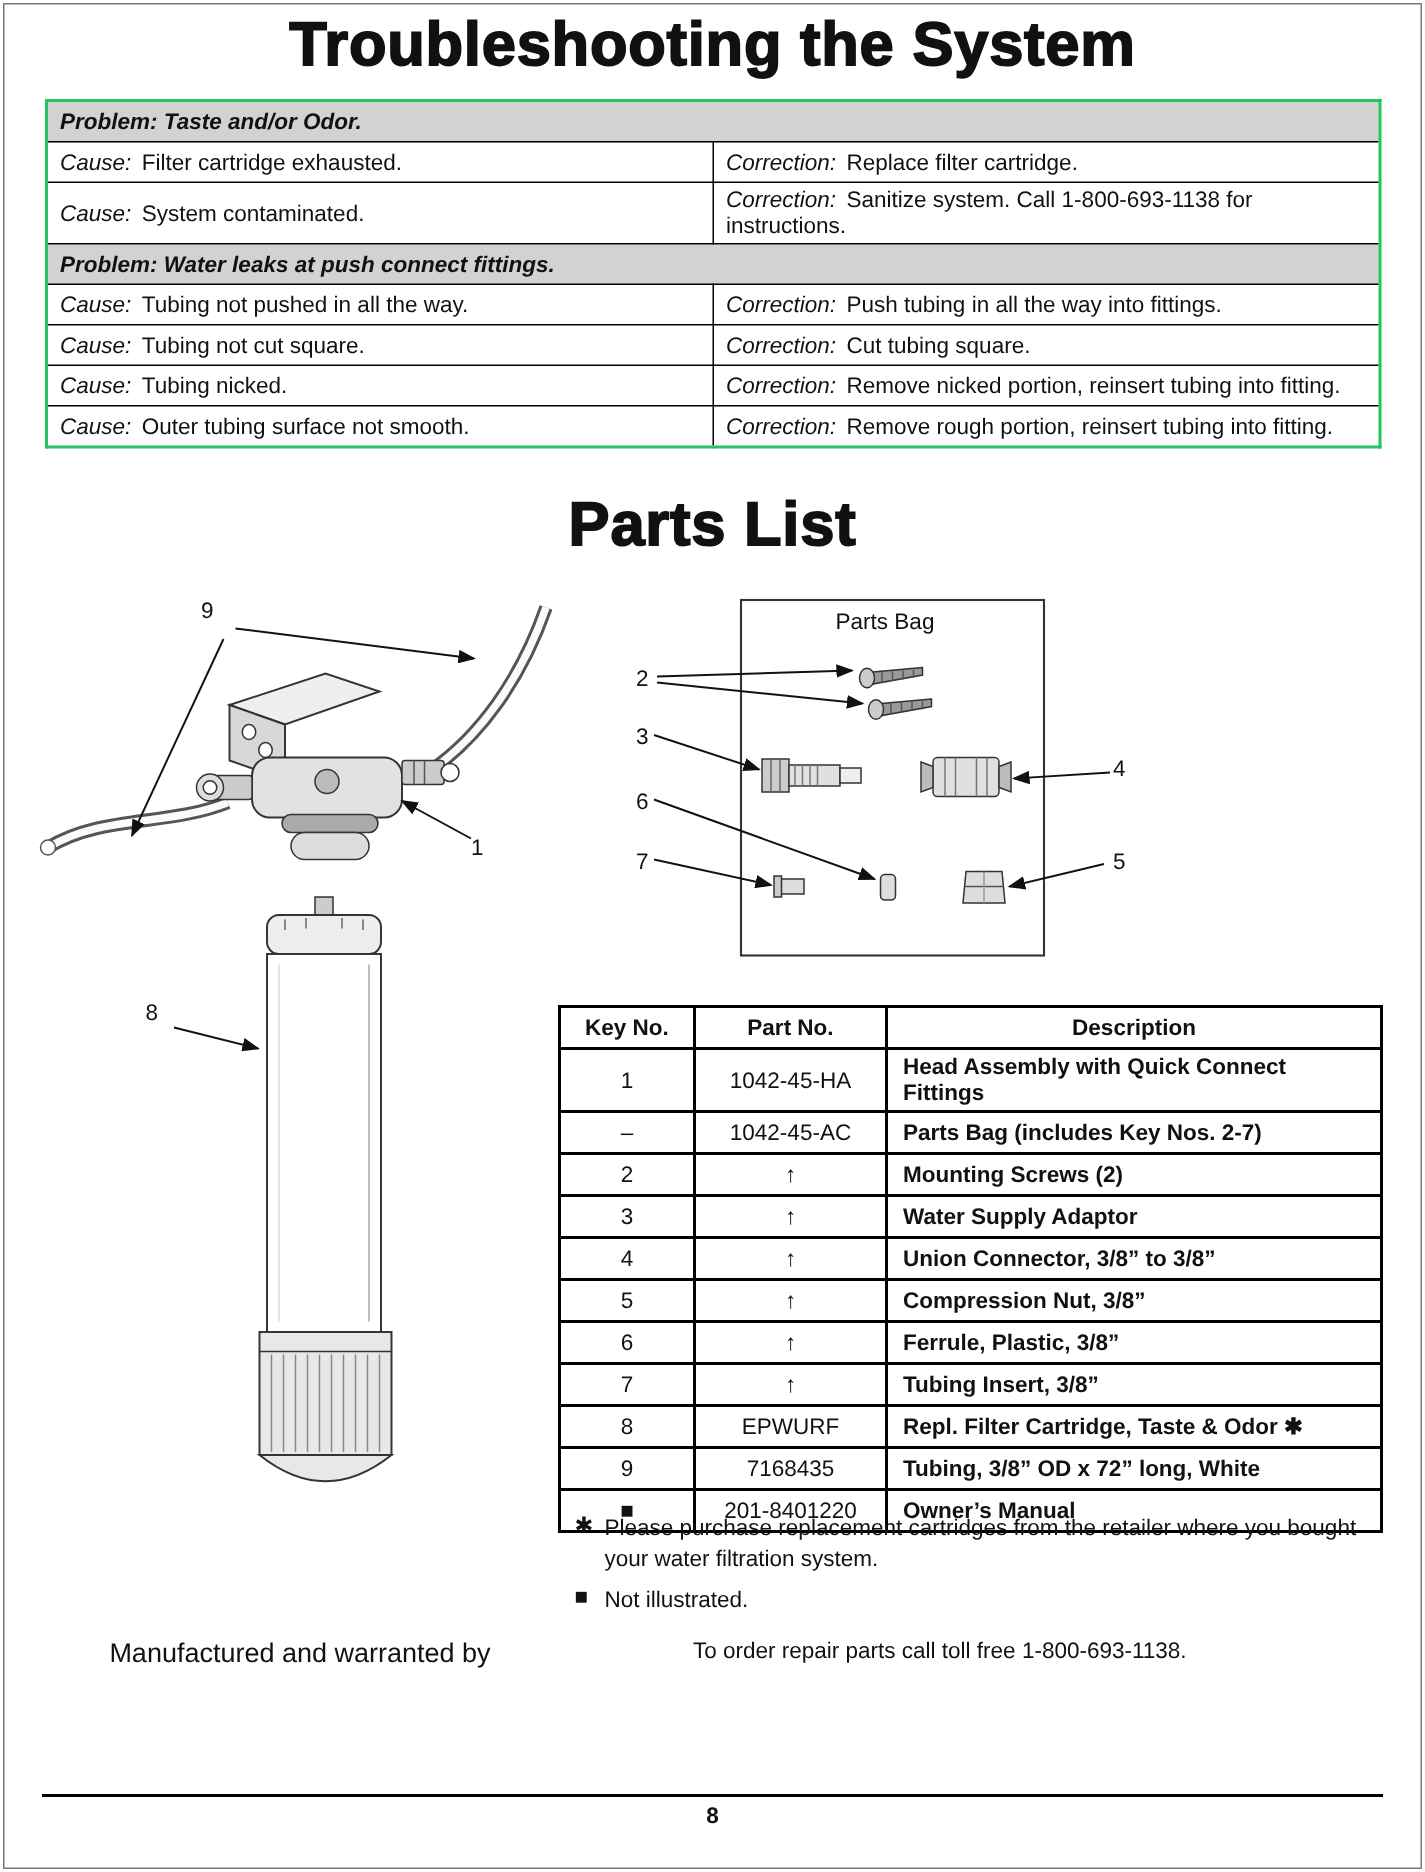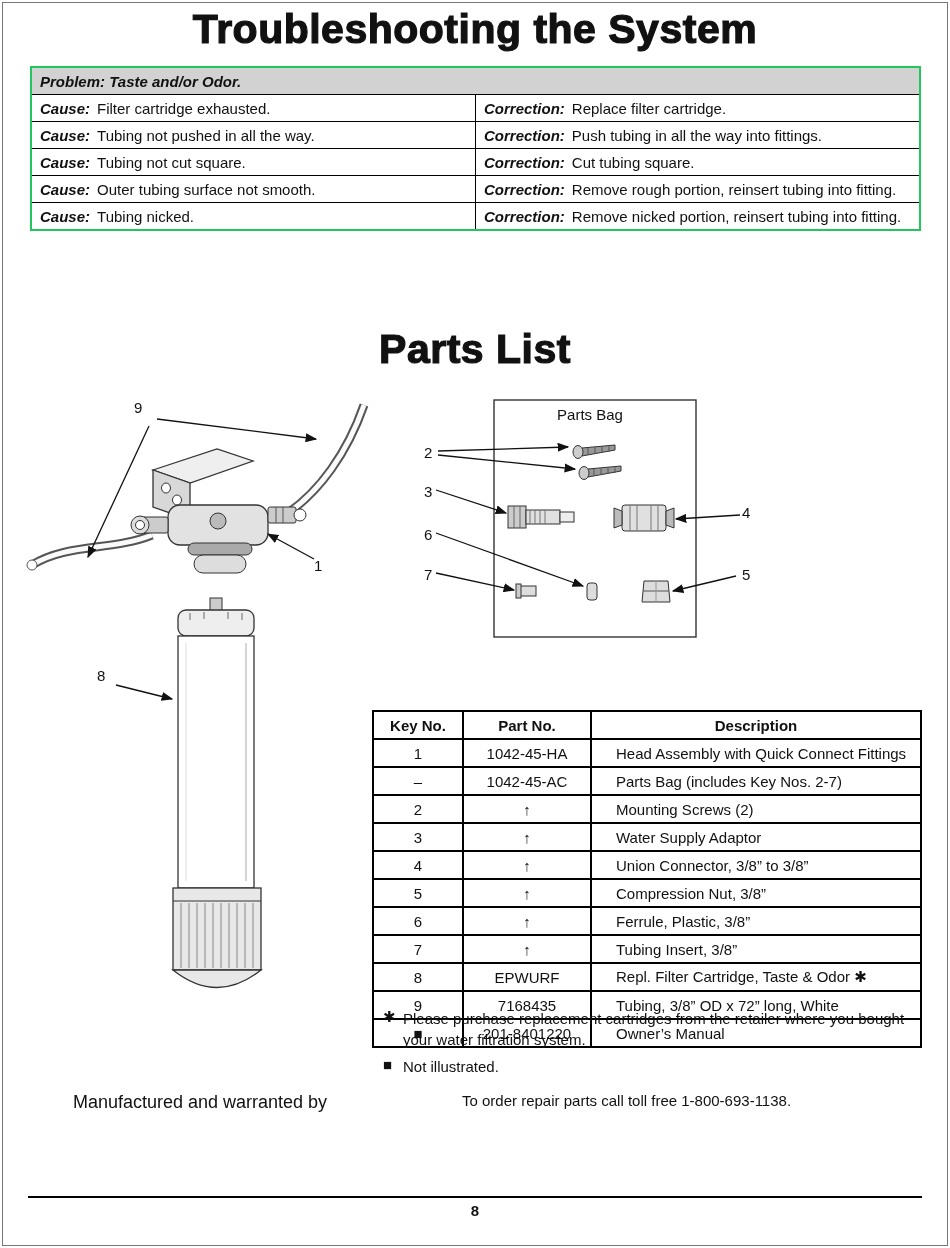--- a/index.html
+++ b/index.html
@@ -20,7 +20,7 @@
   .ttable td { border:1px solid #000; padding:3px 8px; height:20px; vertical-align:middle; }
   .ttable tr.prob td { background:#d2d2d2; font-weight:bold; font-style:italic; }
   .ttable td.c1 { width:378px; }
-  .blab { font-weight:bold; font-style:italic; margin-right:7px; }
+  .blab { font-weight:normal; font-style:italic; margin-right:7px; }
 
   
   .ptable { position:absolute; left:372px; top:670px; width:550px;

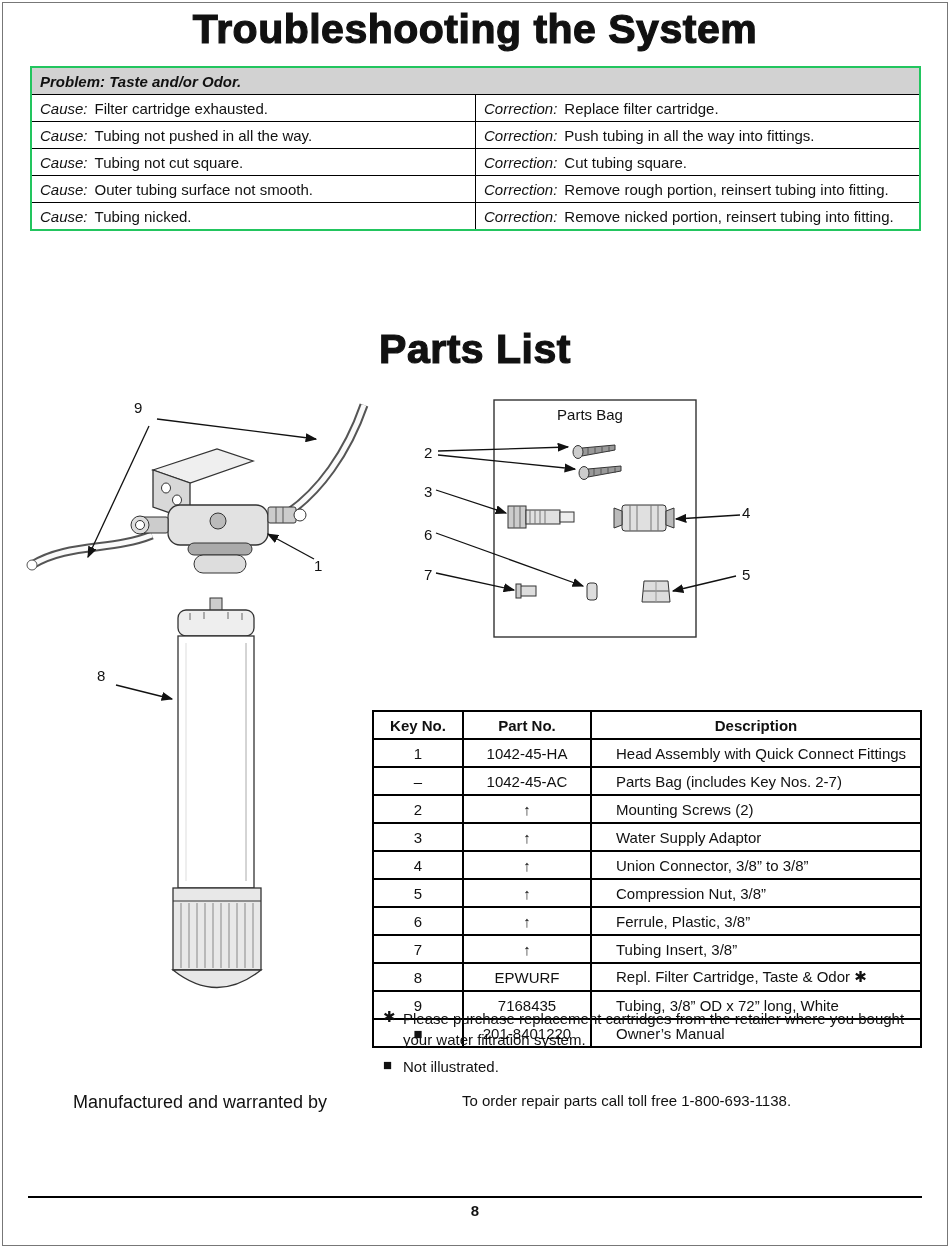--- a/index.html
+++ b/index.html
@@ -64,6 +64,10 @@
     <tr>
       <td class="c1"><span class="blab">Cause:</span><span>Filter cartridge exhausted.</span></td>
       <td><span class="blab">Correction:</span><span>Replace filter cartridge.</span></td>
+    </tr>
+    <tr>
+      <td class="c1"><span class="blab">Cause:</span><span>System contaminated.</span></td>
+      <td><span class="blab">Correction:</span><span>Sanitize system. Call 1-800-693-1138 for instructions.</span></td>
     </tr>
     <tr>
       <td class="c1"><span class="blab">Cause:</span><span>Tubing not pushed in all the way.</span></td>

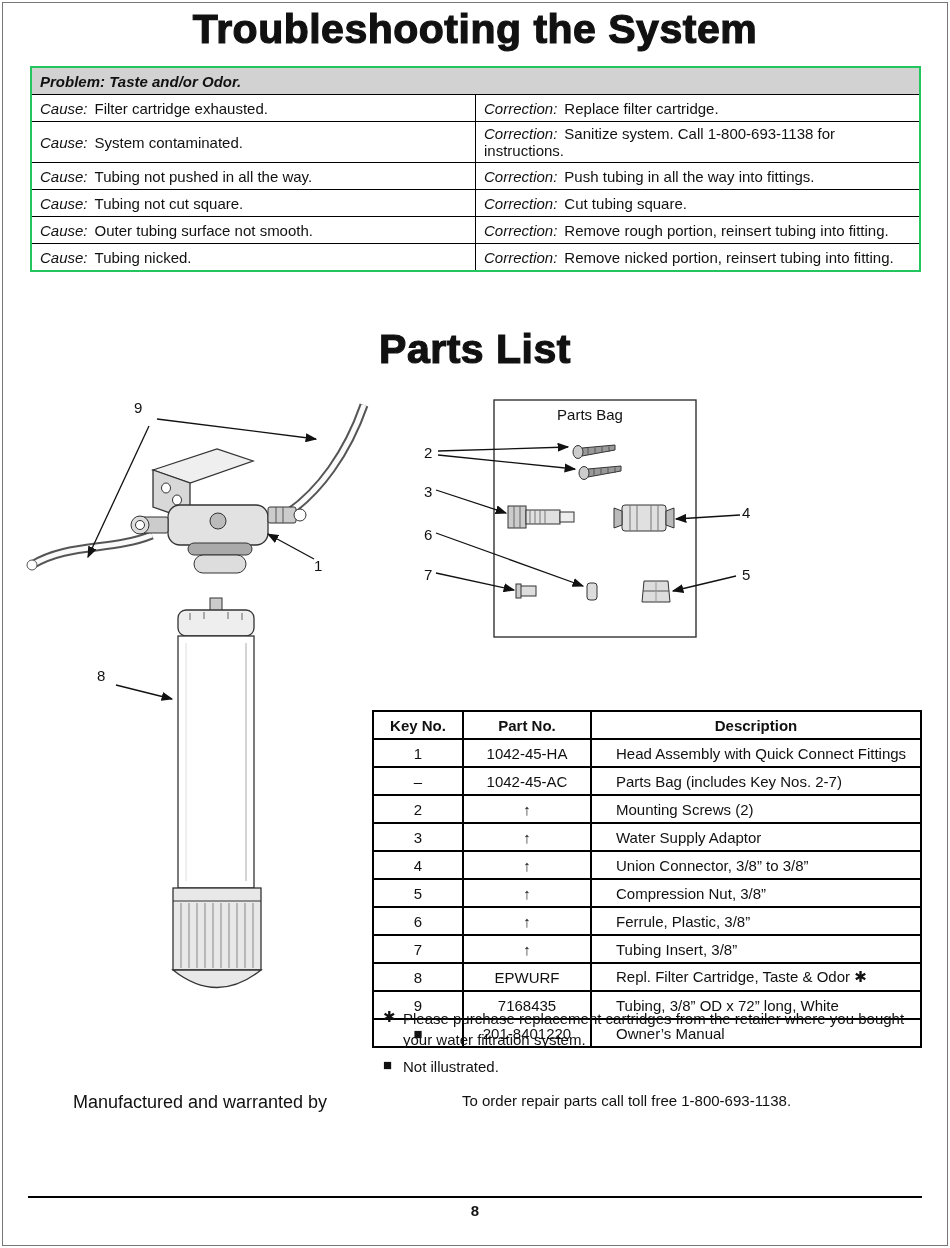--- a/index.html
+++ b/index.html
@@ -68,6 +68,9 @@
     <tr>
       <td class="c1"><span class="blab">Cause:</span><span>System contaminated.</span></td>
       <td><span class="blab">Correction:</span><span>Sanitize system. Call 1-800-693-1138 for instructions.</span></td>
+    </tr>
+    <tr class="prob">
+      <td colspan="2">Problem: Water leaks at push connect fittings.</td>
     </tr>
     <tr>
       <td class="c1"><span class="blab">Cause:</span><span>Tubing not pushed in all the way.</span></td>

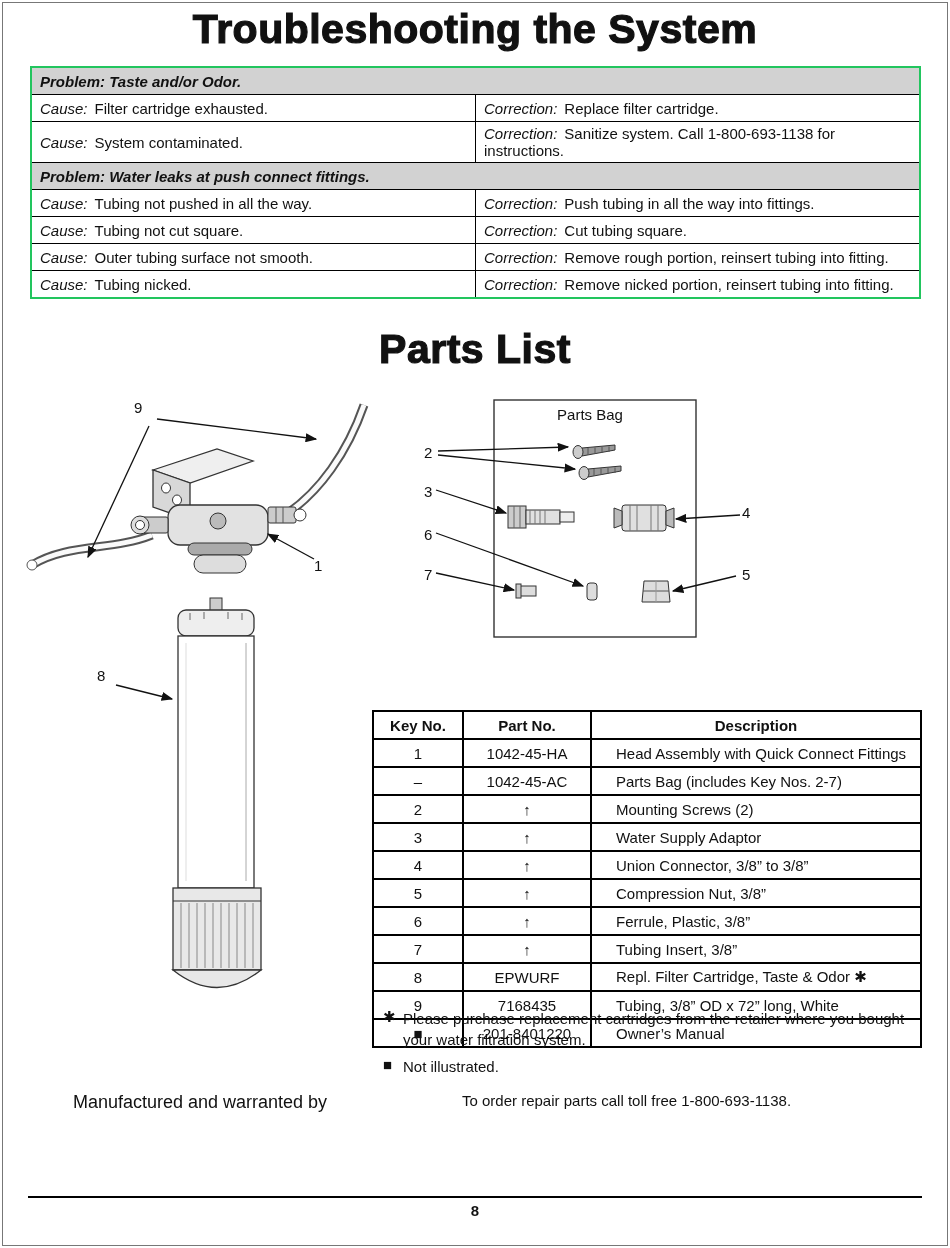--- a/index.html
+++ b/index.html
@@ -81,12 +81,12 @@
       <td><span class="blab">Correction:</span><span>Cut tubing square.</span></td>
     </tr>
     <tr>
+      <td class="c1"><span class="blab">Cause:</span><span>Tubing nicked.</span></td>
+      <td><span class="blab">Correction:</span><span>Remove nicked portion, reinsert tubing into fitting.</span></td>
+    </tr>
+    <tr>
       <td class="c1"><span class="blab">Cause:</span><span>Outer tubing surface not smooth.</span></td>
       <td><span class="blab">Correction:</span><span>Remove rough portion, reinsert tubing into fitting.</span></td>
-    </tr>
-    <tr>
-      <td class="c1"><span class="blab">Cause:</span><span>Tubing nicked.</span></td>
-      <td><span class="blab">Correction:</span><span>Remove nicked portion, reinsert tubing into fitting.</span></td>
     </tr>
   </tbody>
 </table>

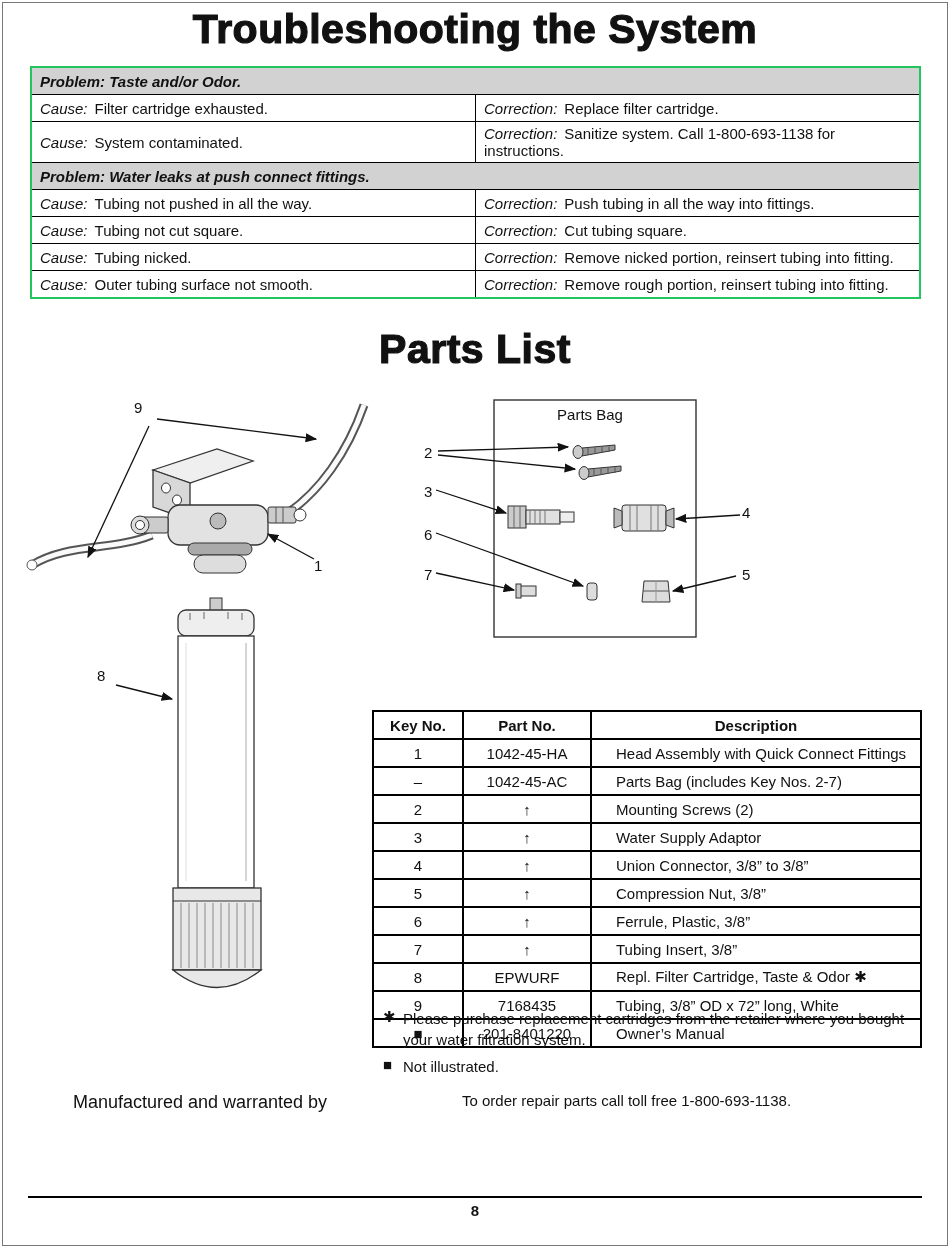--- a/index.html
+++ b/index.html
@@ -24,7 +24,7 @@
 
   
   .ptable { position:absolute; left:372px; top:670px; width:550px;
-    border-collapse:collapse; font-size:15px; border:2px solid #000; table-layout:fixed;margin-top:40px; }
+    border-collapse:collapse; font-size:15px; border:2px solid #000; table-layout:fixed; }
   .ptable th, .ptable td { border:2px solid #000; padding:3px 6px; height:20px; vertical-align:middle; }
   .ptable th { font-weight:bold; text-align:center; }
   .ptable .ck { width:76px; }

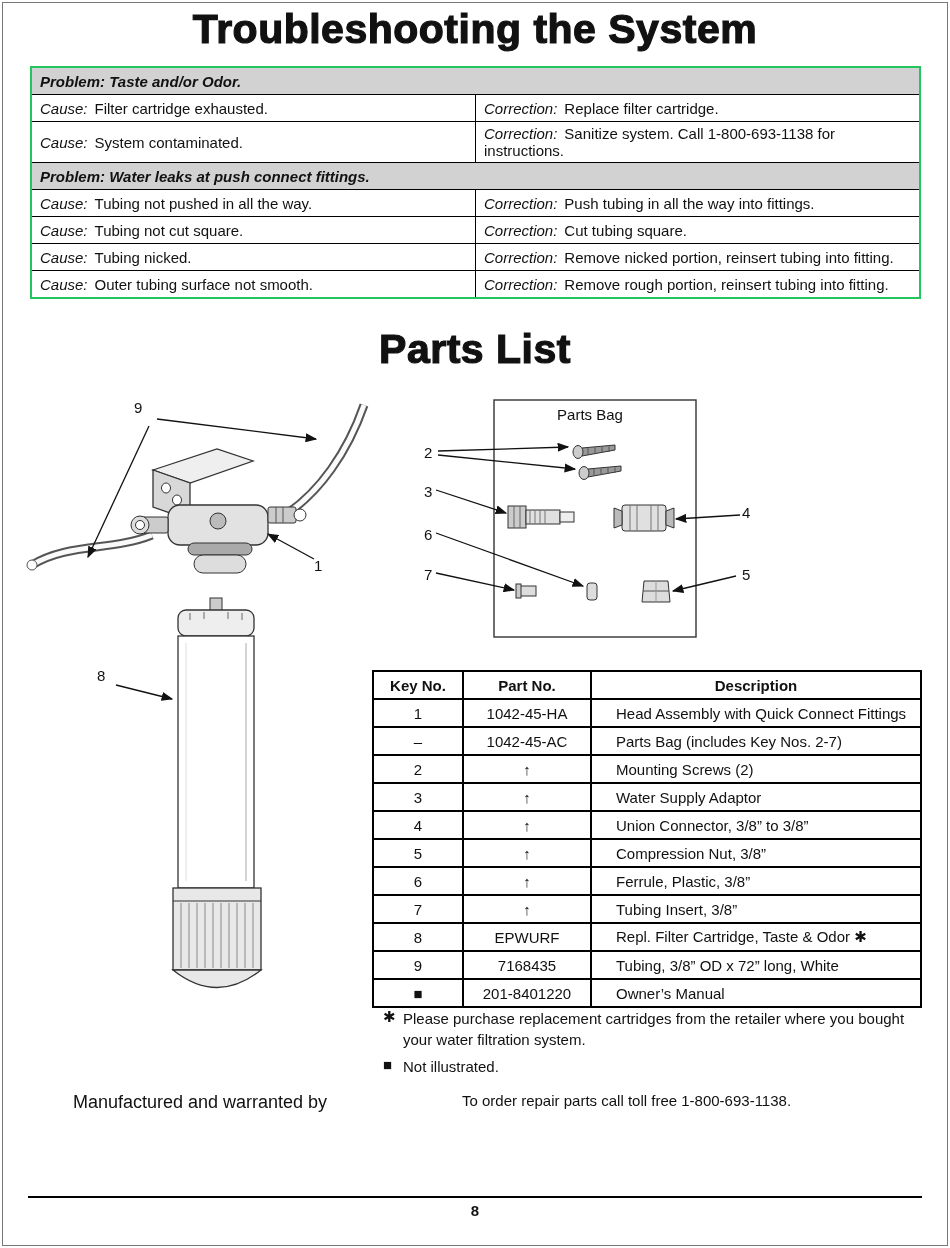--- a/index.html
+++ b/index.html
@@ -30,7 +30,7 @@
   .ptable .ck { width:76px; }
   .ptable .cp { width:114px; }
   .ptable td.k, .ptable td.p { text-align:center; }
-  .ptable td.d { text-align:left; padding-left:24px; }
+  .ptable td.d { text-align:left; padding-left:10px;font-weight:bold; }
 
   .dlabel { position:absolute; font-size:15px; color:#111; }
   .bag-label { width:192px; text-align:center; }

